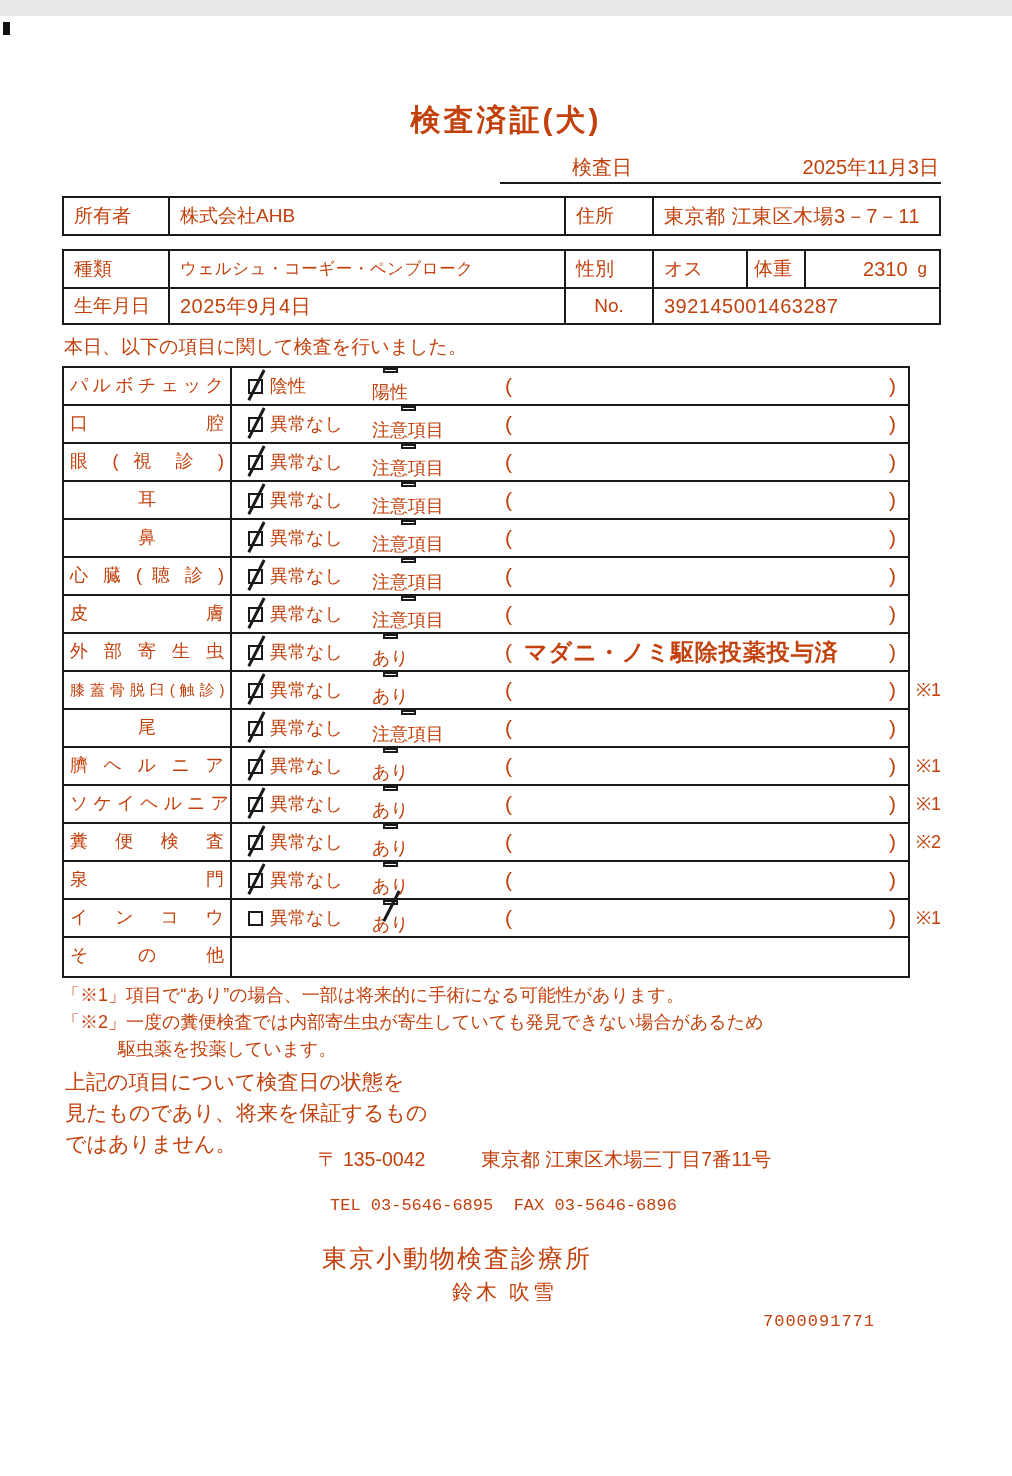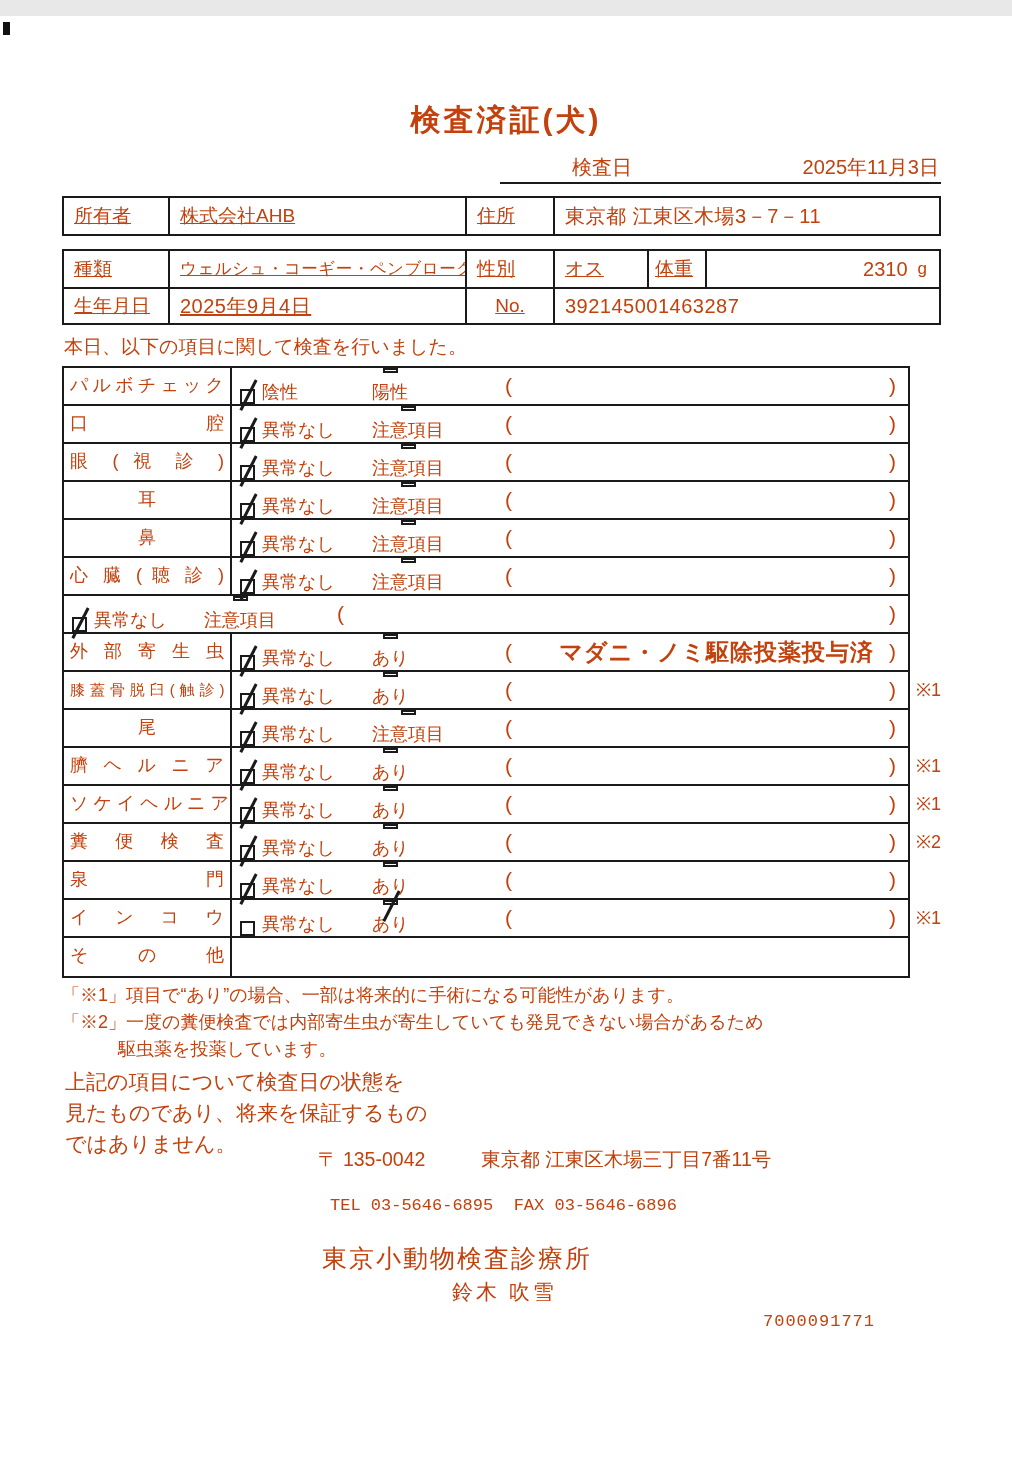--- a/index.html
+++ b/index.html
@@ -46,7 +46,7 @@
     display: flex; align-items: center;
     padding: 0 10px; font-size: 19px; white-space: nowrap; overflow: hidden;
   }
-  .t-cell.sep { border-right: 2px solid #1a1a1a; text-decoration: underline; }
+  .t-cell.sep { border-right: 2px solid #1a1a1a; }
   .w-label { width: 106px; }
   .w-value { width: 297px; }
   .w-small { width: 88px; }

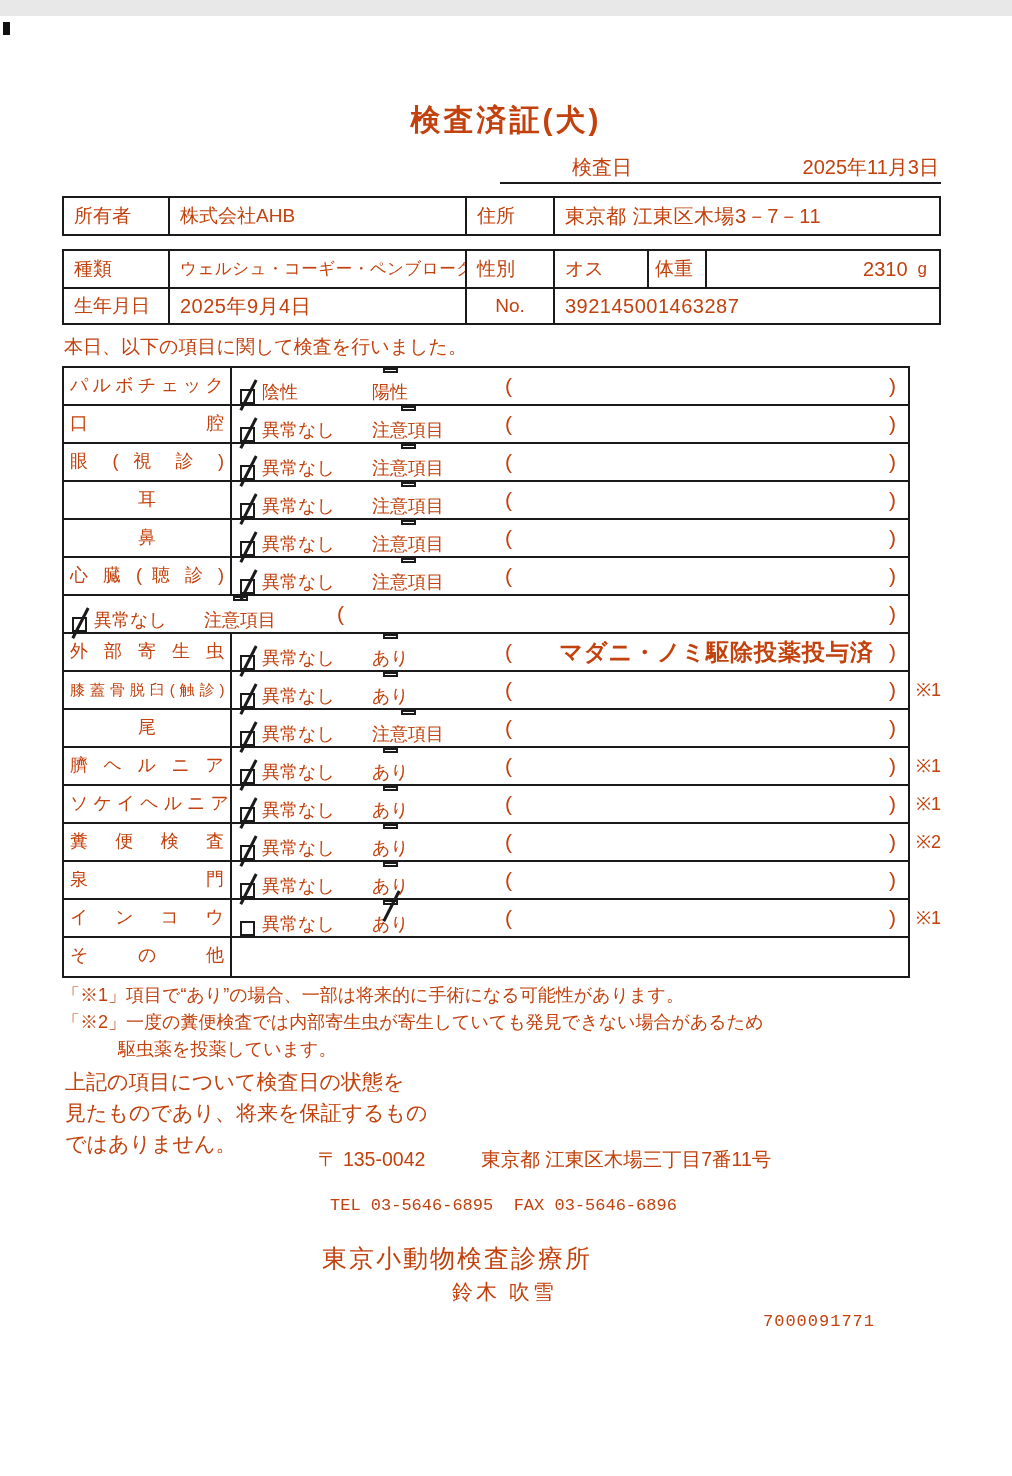--- a/index.html
+++ b/index.html
@@ -48,7 +48,7 @@
   }
   .t-cell.sep { border-right: 2px solid #1a1a1a; }
   .w-label { width: 106px; }
-  .w-value { width: 297px; }
+  .w-value { width: 396px; }
   .w-small { width: 88px; }
   .w-sex   { width: 94px; }
   .w-wlab  { width: 58px; padding: 0 6px; }

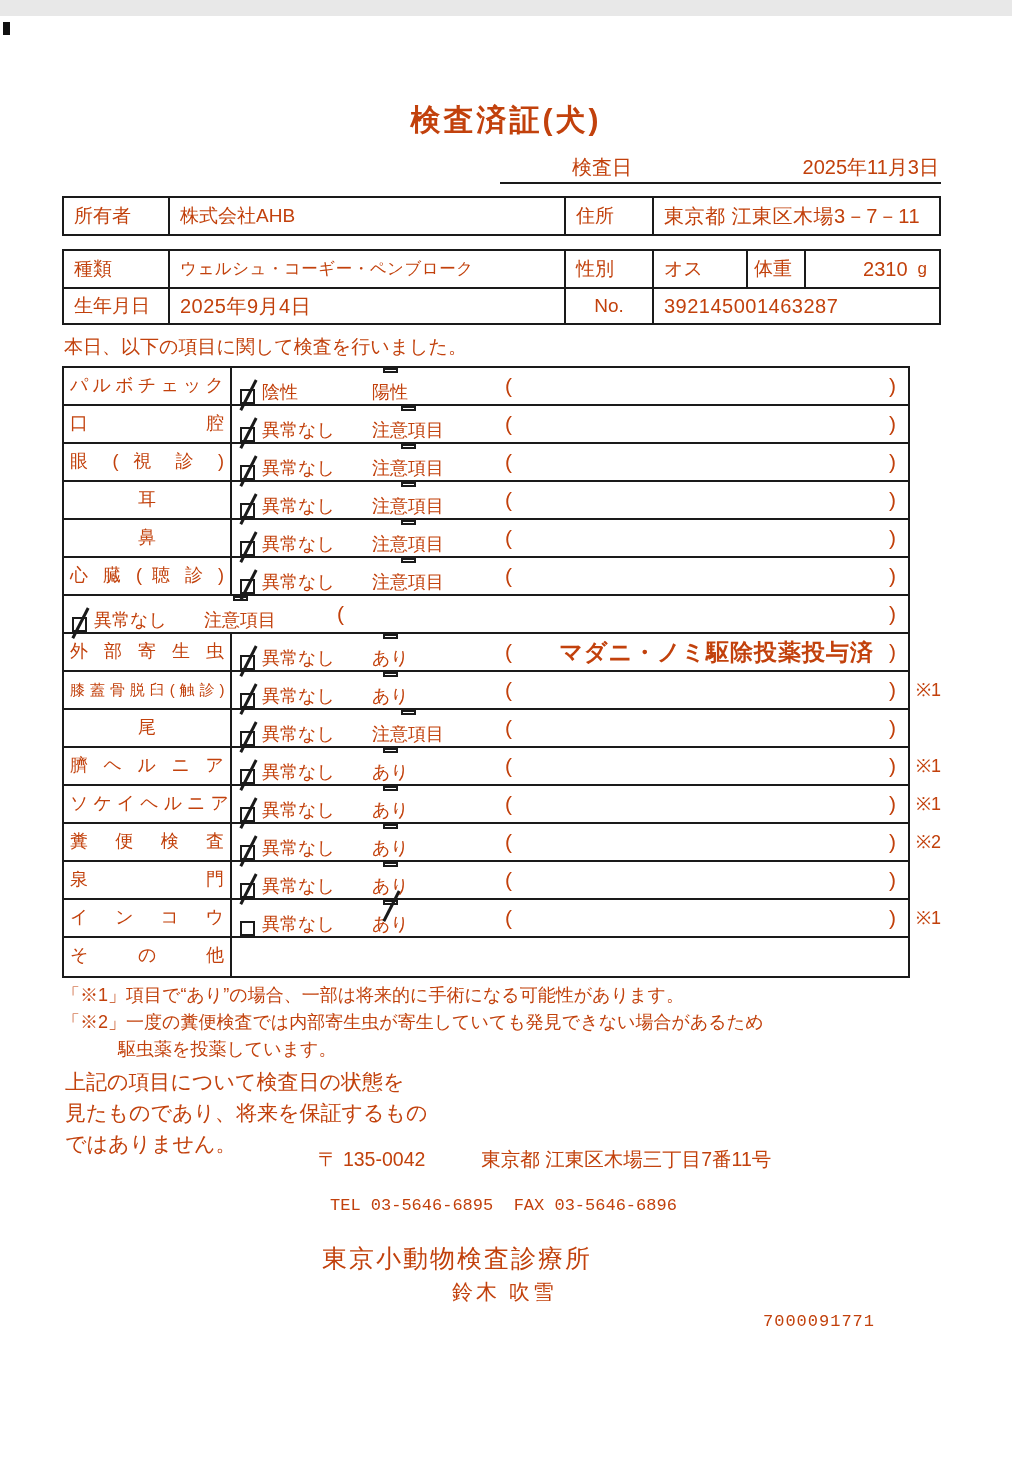--- a/index.html
+++ b/index.html
@@ -84,7 +84,7 @@
     position: absolute; top: 0; height: 100%;
     display: flex; align-items: center; gap: 7px; font-size: 18px;
   }
-  .opt1 { left: 8px; align-items: flex-end; }
+  .opt1 { left: 16px; }
   .opt2 { left: 140px; flex-direction: column; }
   .box {
     width: 15px; height: 15px; border: 2px solid #1a1a1a; position: relative;

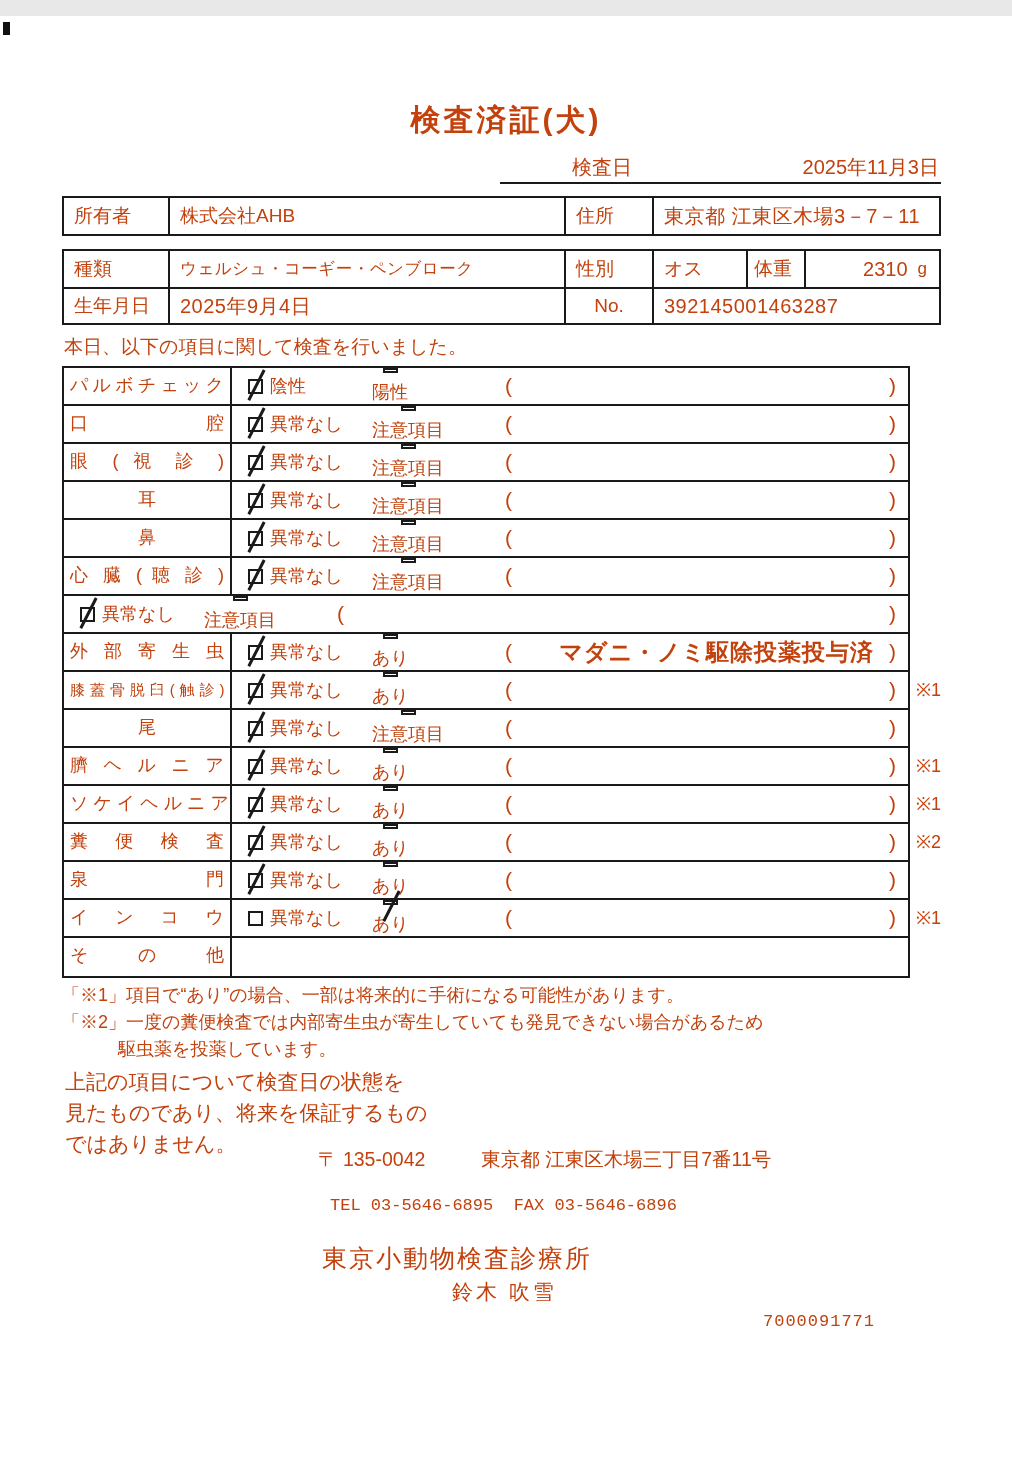--- a/index.html
+++ b/index.html
@@ -274,6 +274,7 @@
         </div>
       </div>
       <div class="check-row">
+        <div class="check-label">皮 膚</div>
         <div class="check-content">
           <span class="opt opt1 checked">
             <span class="box"></span>

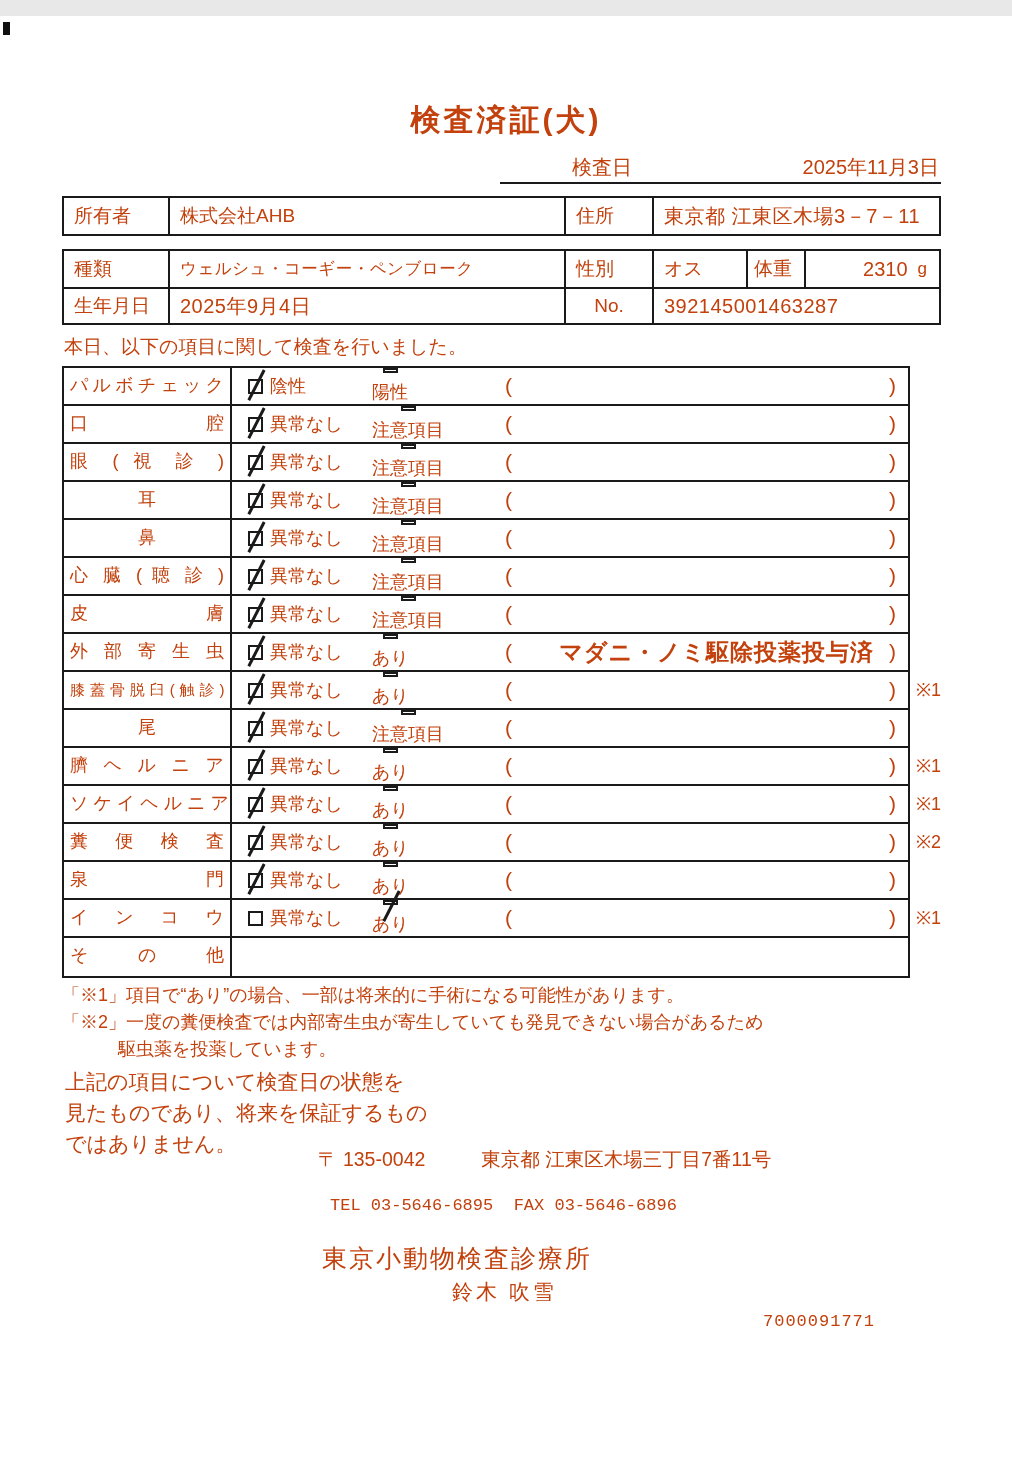--- a/index.html
+++ b/index.html
@@ -98,7 +98,7 @@
   .paren-close { position: absolute; right: 12px; top: 0; line-height: 36px; font-size: 21px; }
   .paren-text  {
     position: absolute; left: 292px; right: 34px; top: 0;
-    text-align: right; line-height: 36px; font-size: 23px; font-weight: 600; letter-spacing: 1px;
+    text-align: left; line-height: 36px; font-size: 23px; font-weight: 600; letter-spacing: 1px;
     white-space: nowrap; overflow: hidden;
   }
   .note-ref {

